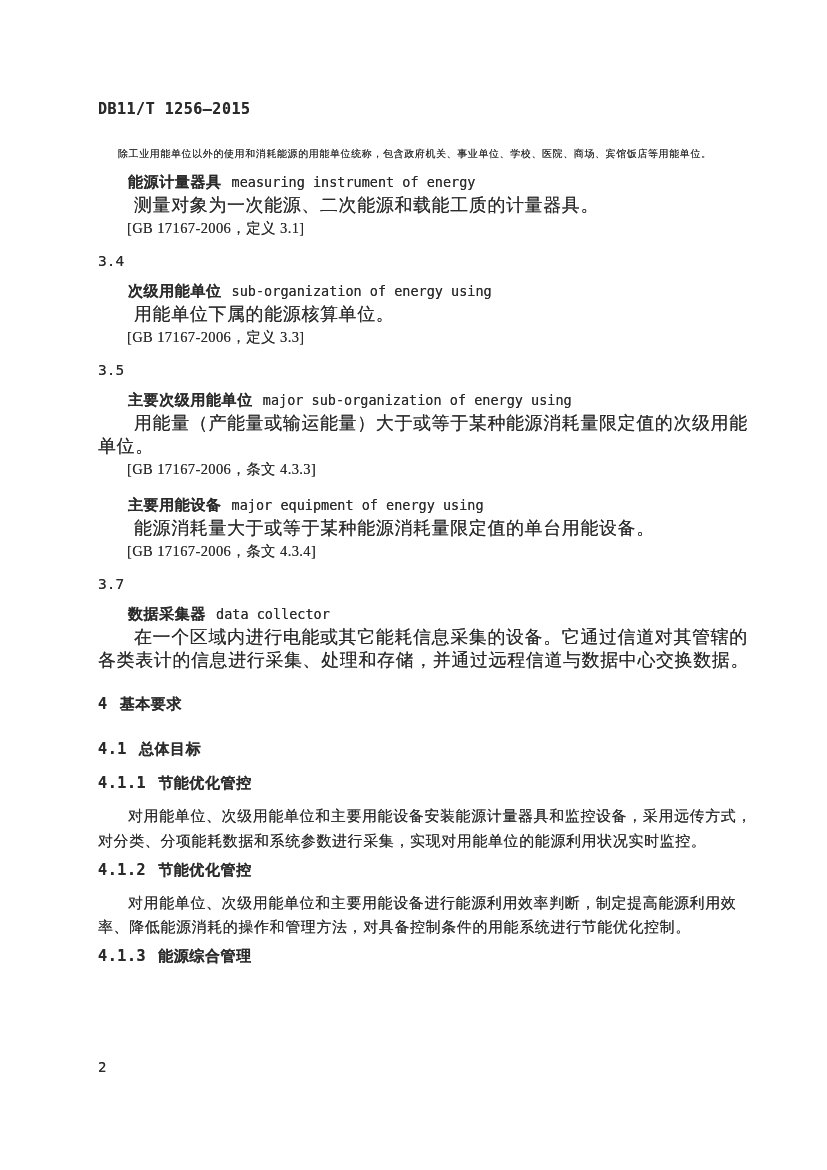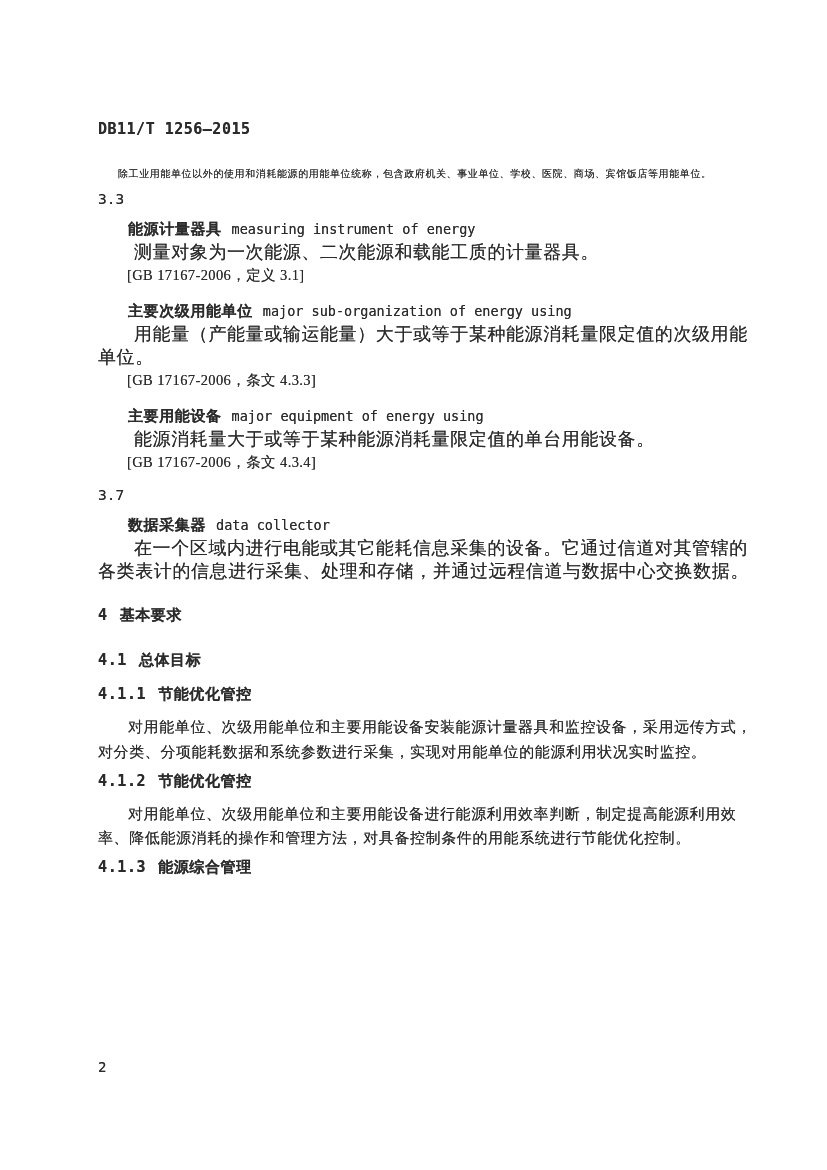--- a/index.html
+++ b/index.html
@@ -29,7 +29,6 @@
     letter-spacing: 0.5px;
     margin-bottom: 22px;
     text-shadow: 0 0 0.6px #555;
-    margin-top: 20px;
   }
   .intro {
     font-size: 10px;

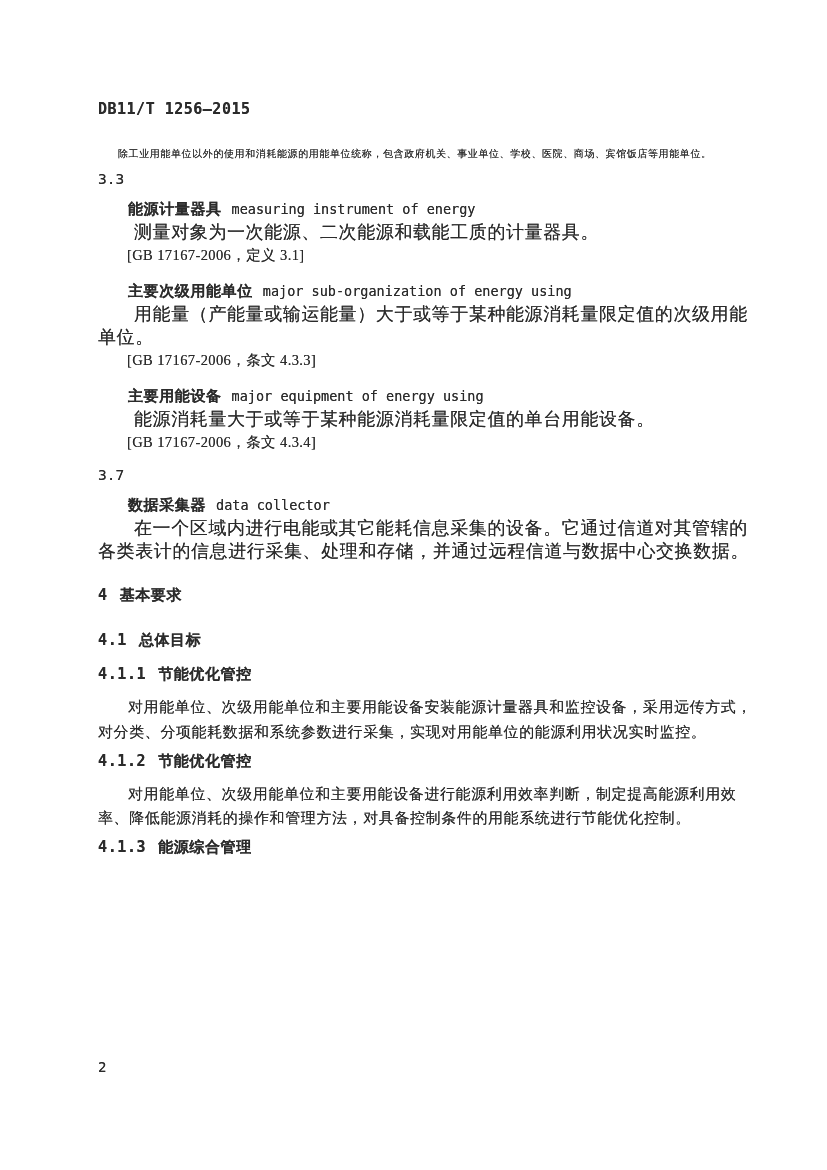--- a/index.html
+++ b/index.html
@@ -127,7 +127,6 @@
   <p class="intro">除工业用能单位以外的使用和消耗能源的用能单位统称，包含政府机关、事业单位、学校、医院、商场、宾馆饭店等用能单位。</p>
 
   <div class="def-block first">
-    <div class="def-number">3.3</div>
     <p class="def-term">
       <span class="term-zh">能源计量器具</span><span class="term-en">measuring instrument of energy</span>
     </p>

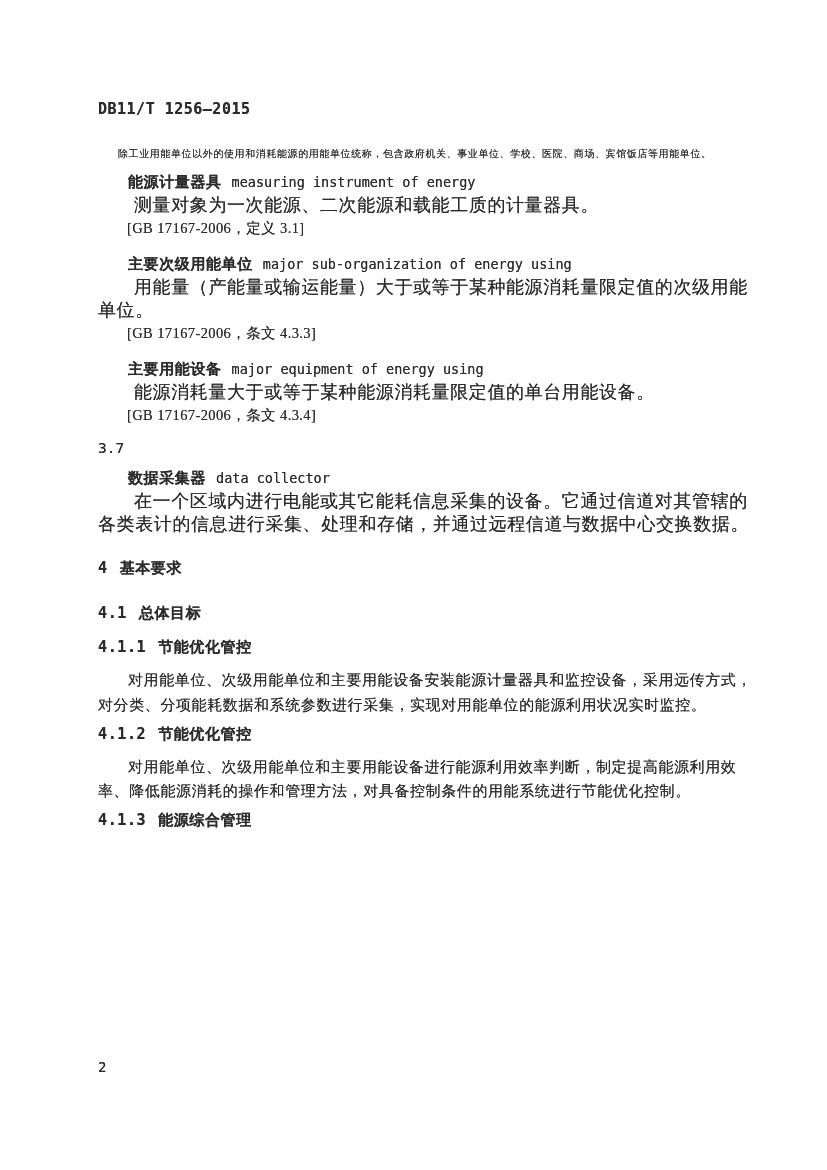--- a/index.html
+++ b/index.html
@@ -134,6 +134,14 @@
     <p class="def-source">[GB 17167-2006，定义 3.1]</p>
   </div>
 
+  <div class="def-block">
+    <div class="def-number">3.4</div>
+    <p class="def-term">
+      <span class="term-zh">次级用能单位</span><span class="term-en">sub-organization of energy using</span>
+    </p>
+    <p class="def-text">用能单位下属的能源核算单位。</p>
+    <p class="def-source">[GB 17167-2006，定义 3.3]</p>
+  </div>
 
   <div class="def-block">
     <p class="def-term">

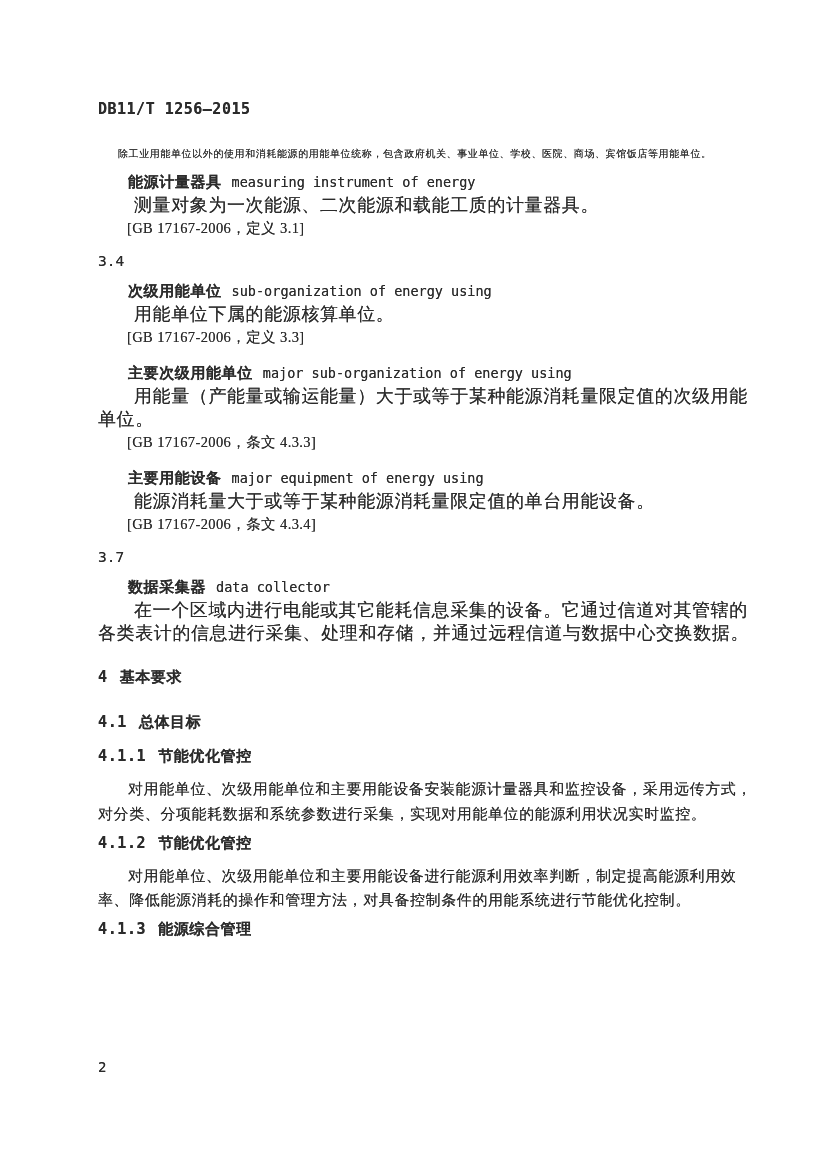--- a/index.html
+++ b/index.html
@@ -144,6 +144,7 @@
   </div>
 
   <div class="def-block">
+    <div class="def-number">3.5</div>
     <p class="def-term">
       <span class="term-zh">主要次级用能单位</span><span class="term-en">major sub-organization of energy using</span>
     </p>

